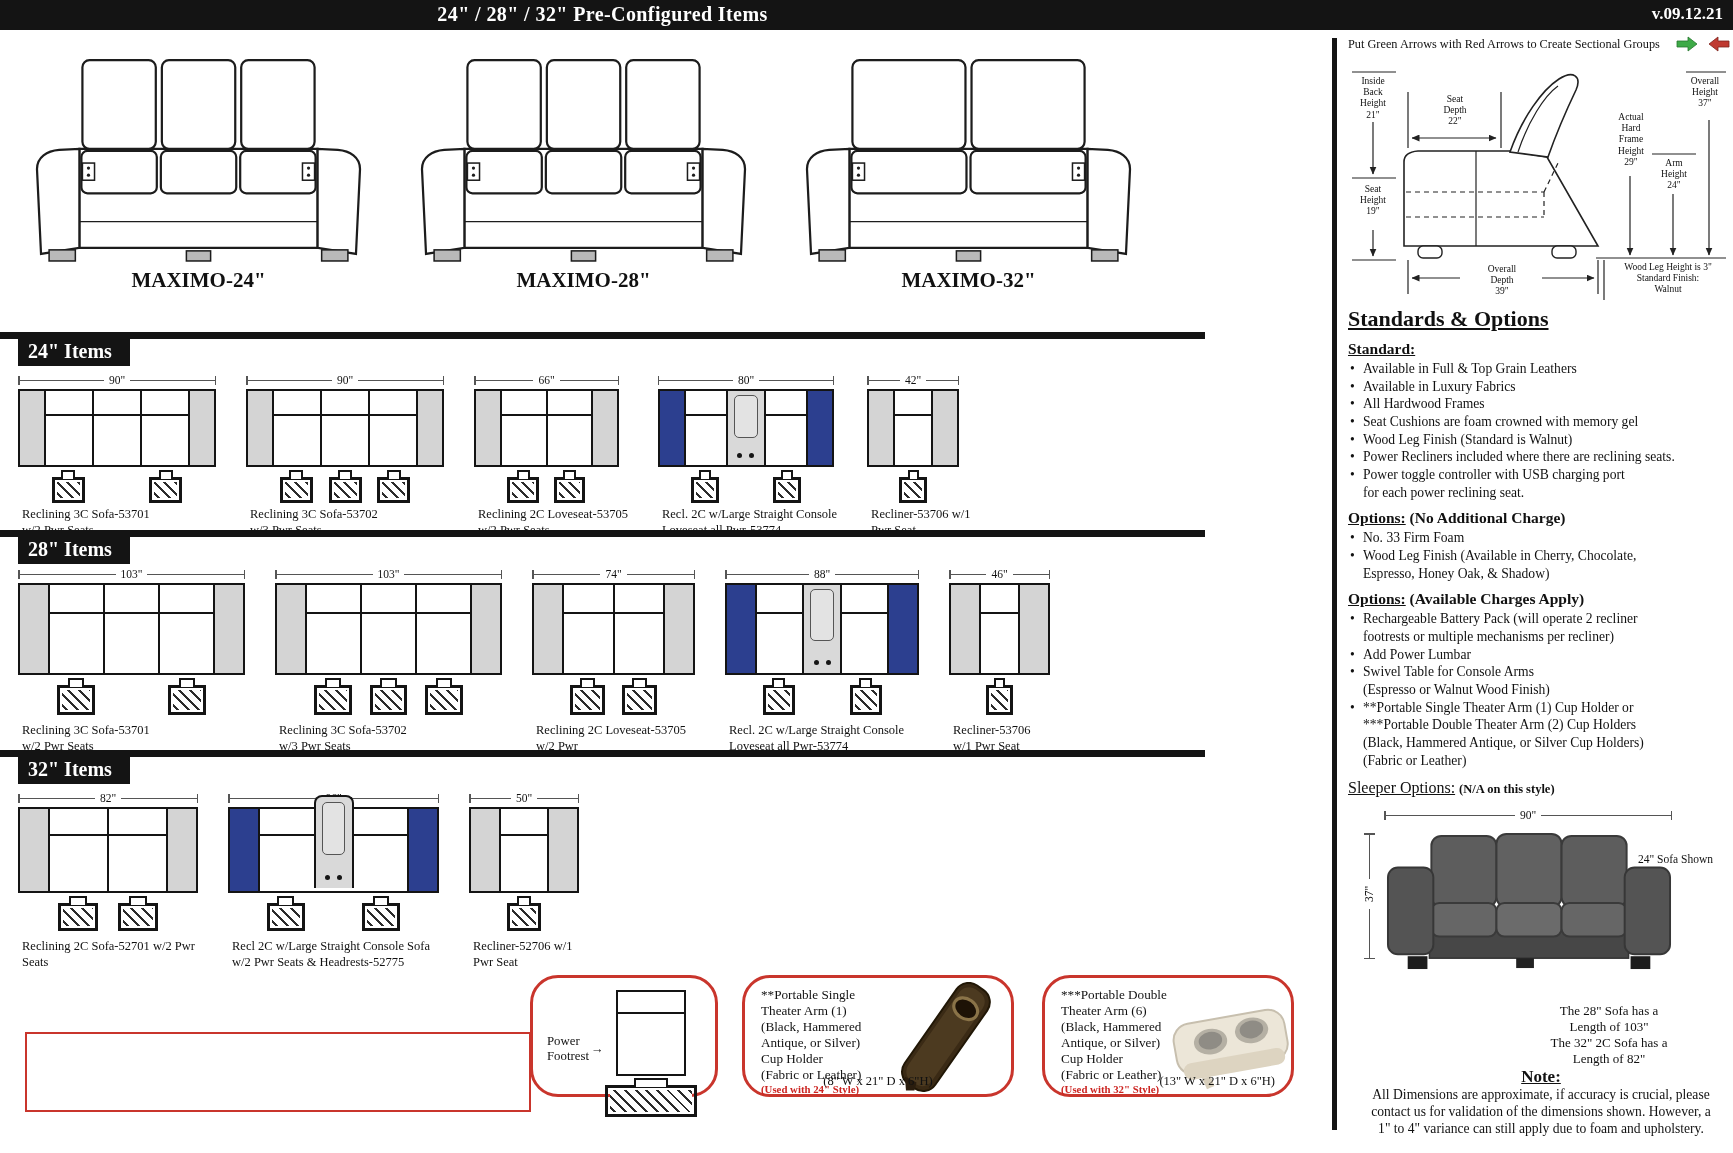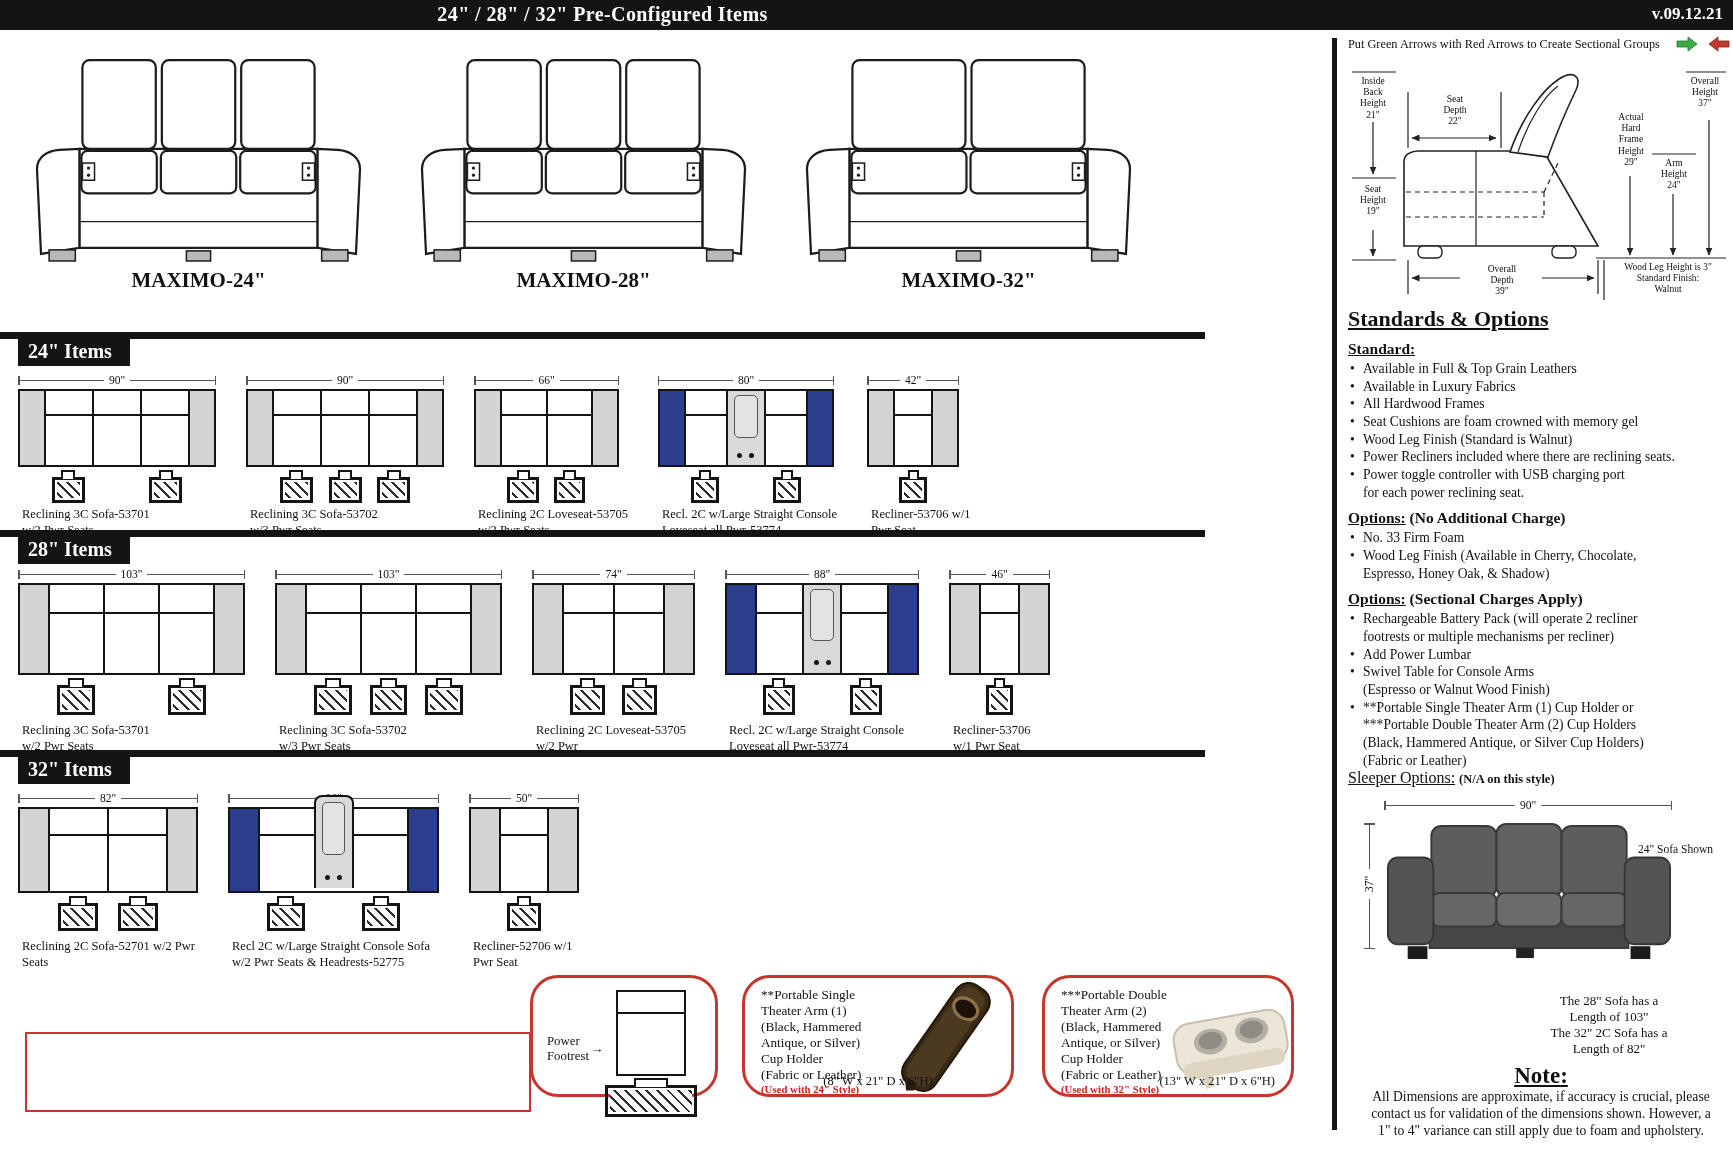--- a/index.html
+++ b/index.html
@@ -735,7 +735,7 @@
 
     <div class="h3">
       <span class="u">Options:</span>
-      <span>(Sectional Charges Apply)</span>
+      <span>(Available Charges Apply)</span>
     </div>
     <div class="blist">
         <div class="brow">

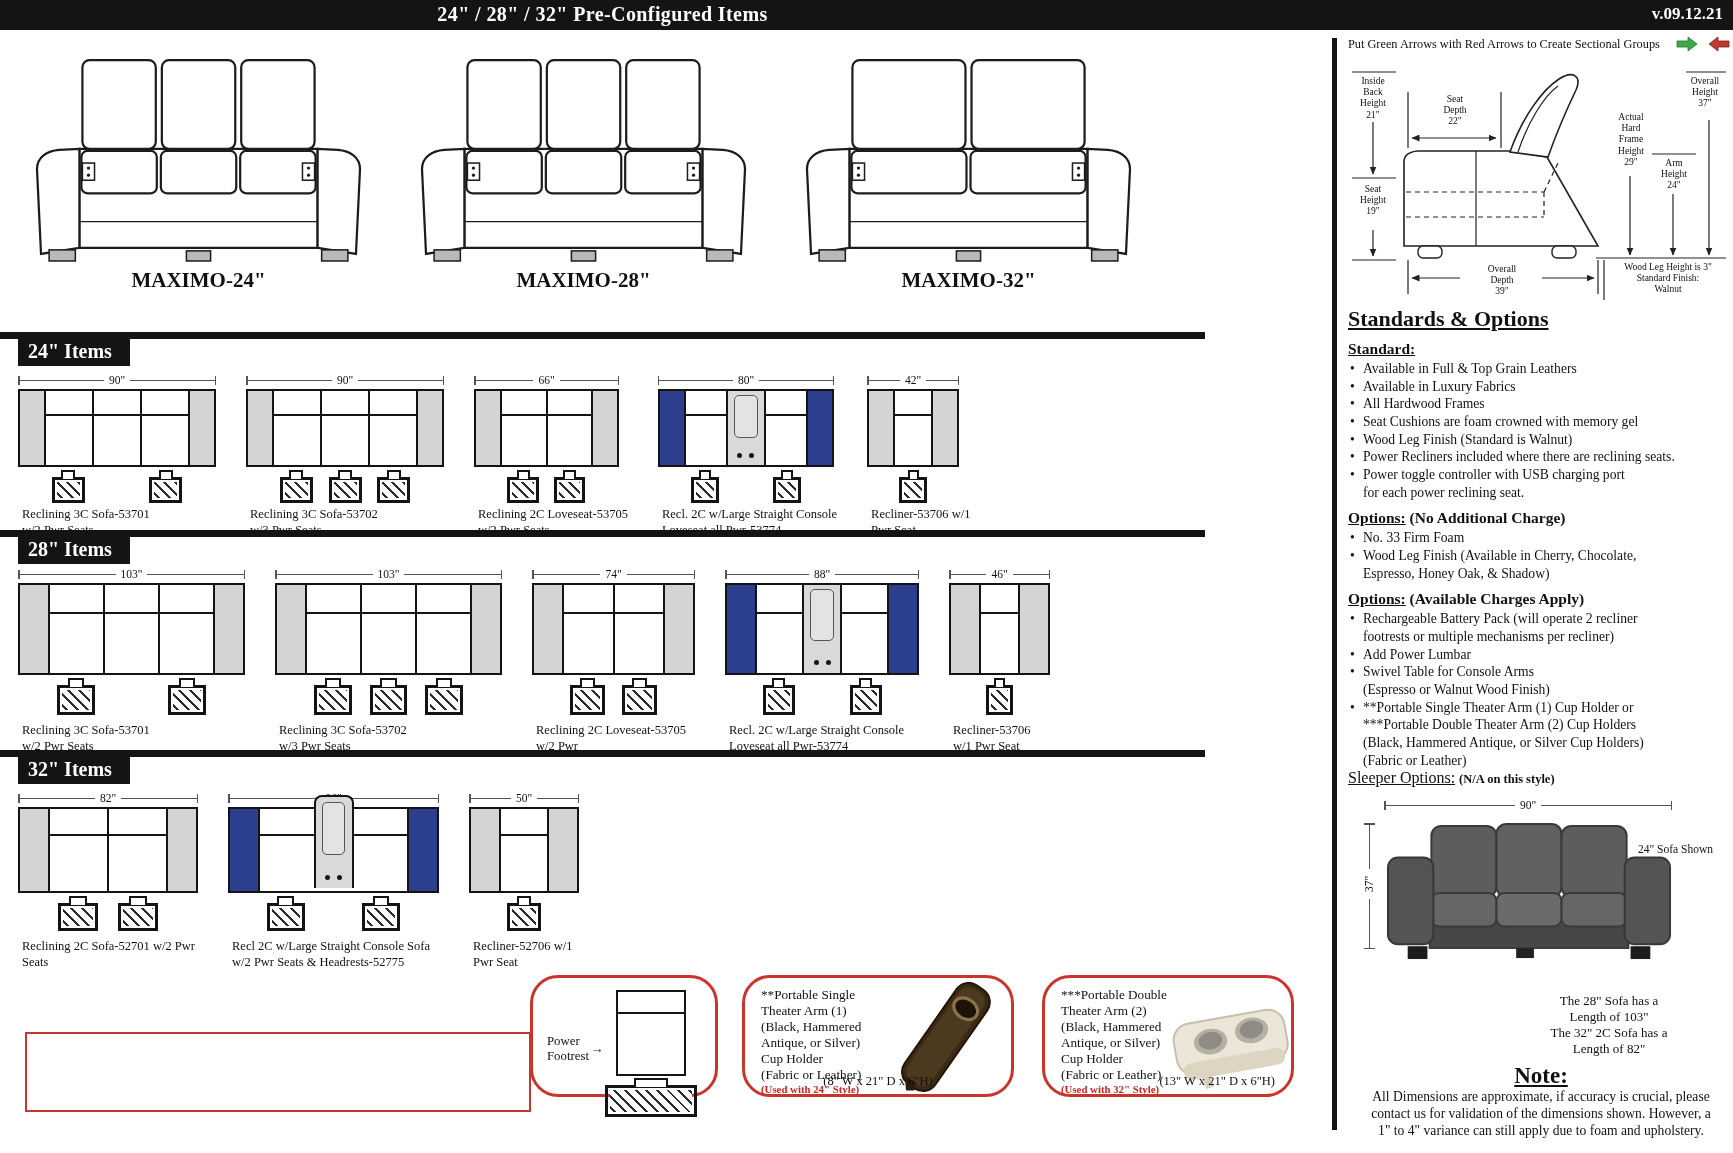--- a/index.html
+++ b/index.html
@@ -58,7 +58,7 @@
   .blist .brow{display:flex;font-size:13.6px;line-height:1.3}
   .blist .bullet{width:13px;flex:none;padding-left:2px}
   .blist .btext{white-space:pre-line}
-  .sleeper{font-size:16px}
+  .sleeper{margin-top:10px;font-size:16px}
   .sleeper .u{text-decoration:underline}
   .sleeper .sub{font-size:12.5px;font-weight:bold}
   .photo{position:relative;margin-top:12px;height:198px}

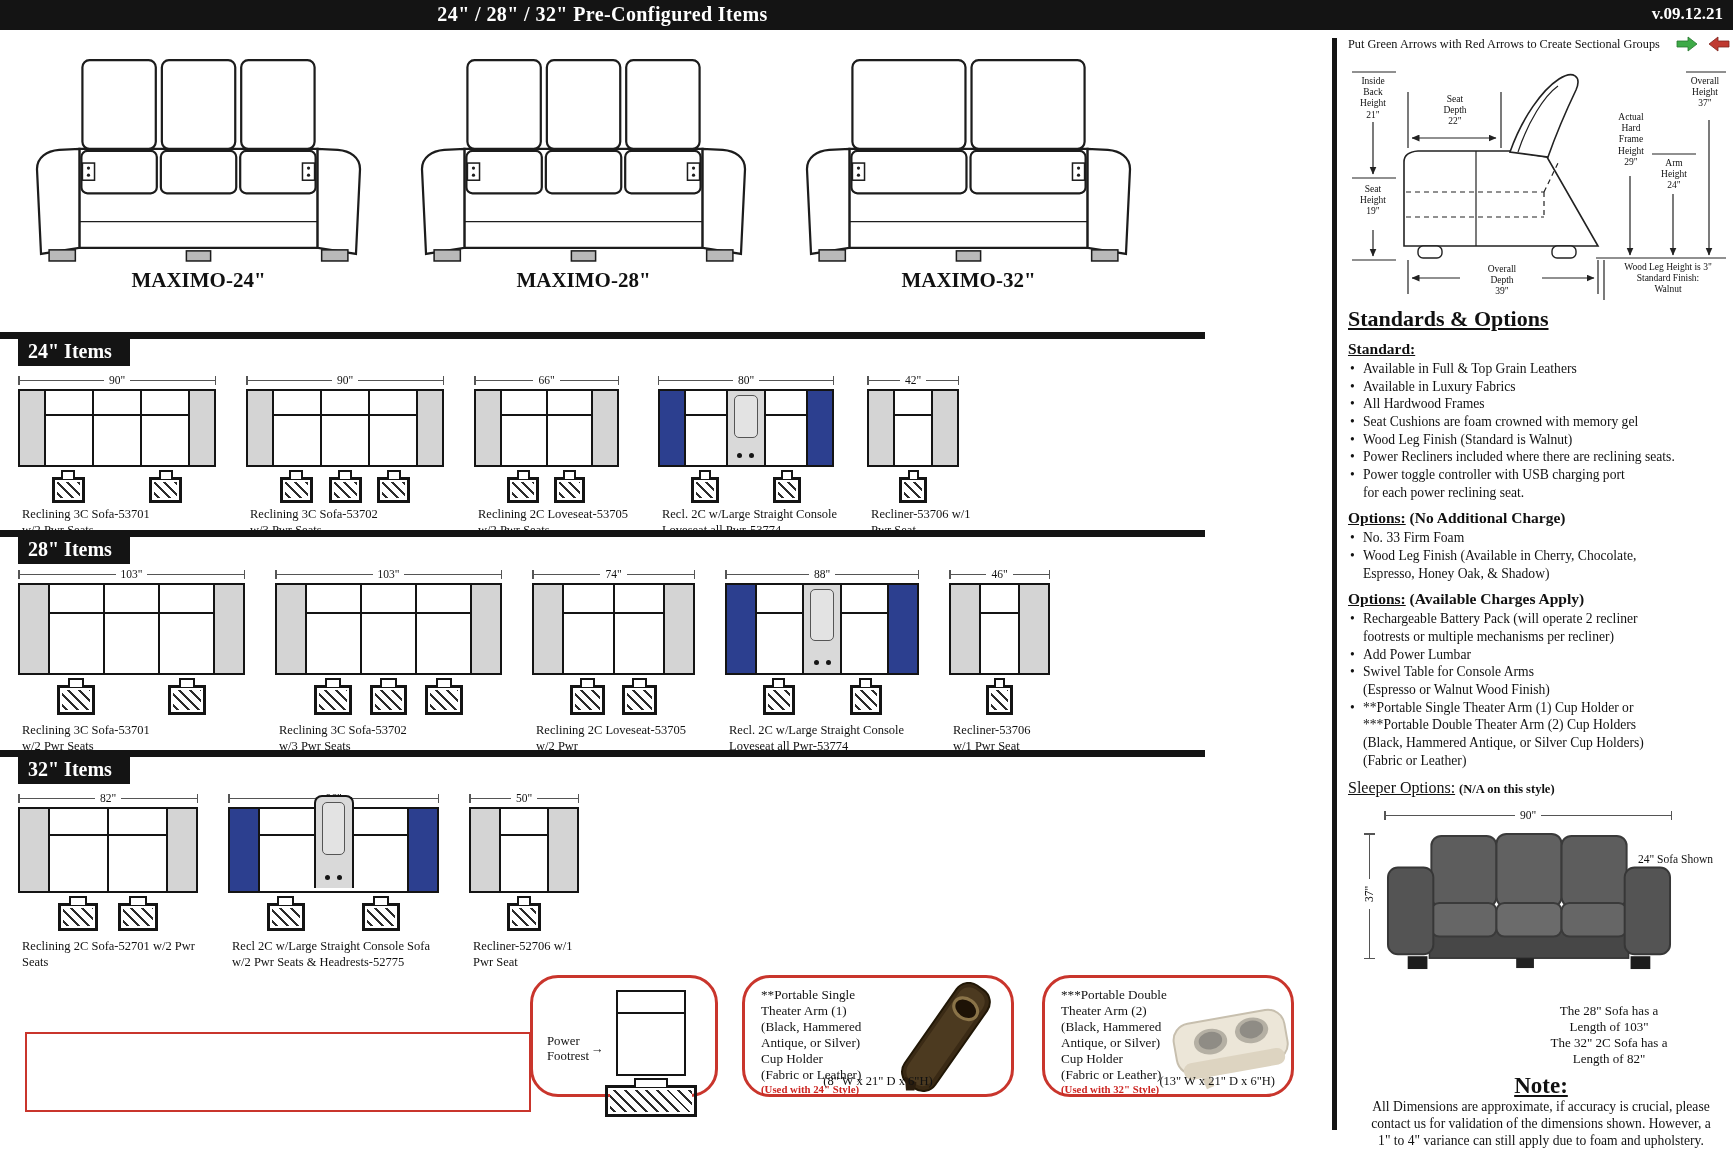--- a/index.html
+++ b/index.html
@@ -580,7 +580,7 @@
 
   <div class="rbox tbox tbox2">
     <div class="txt">***Portable Double
-Theater Arm (2)
+Theater Arm (6)
 (Black, Hammered
 Antique, or Silver)
 Cup Holder

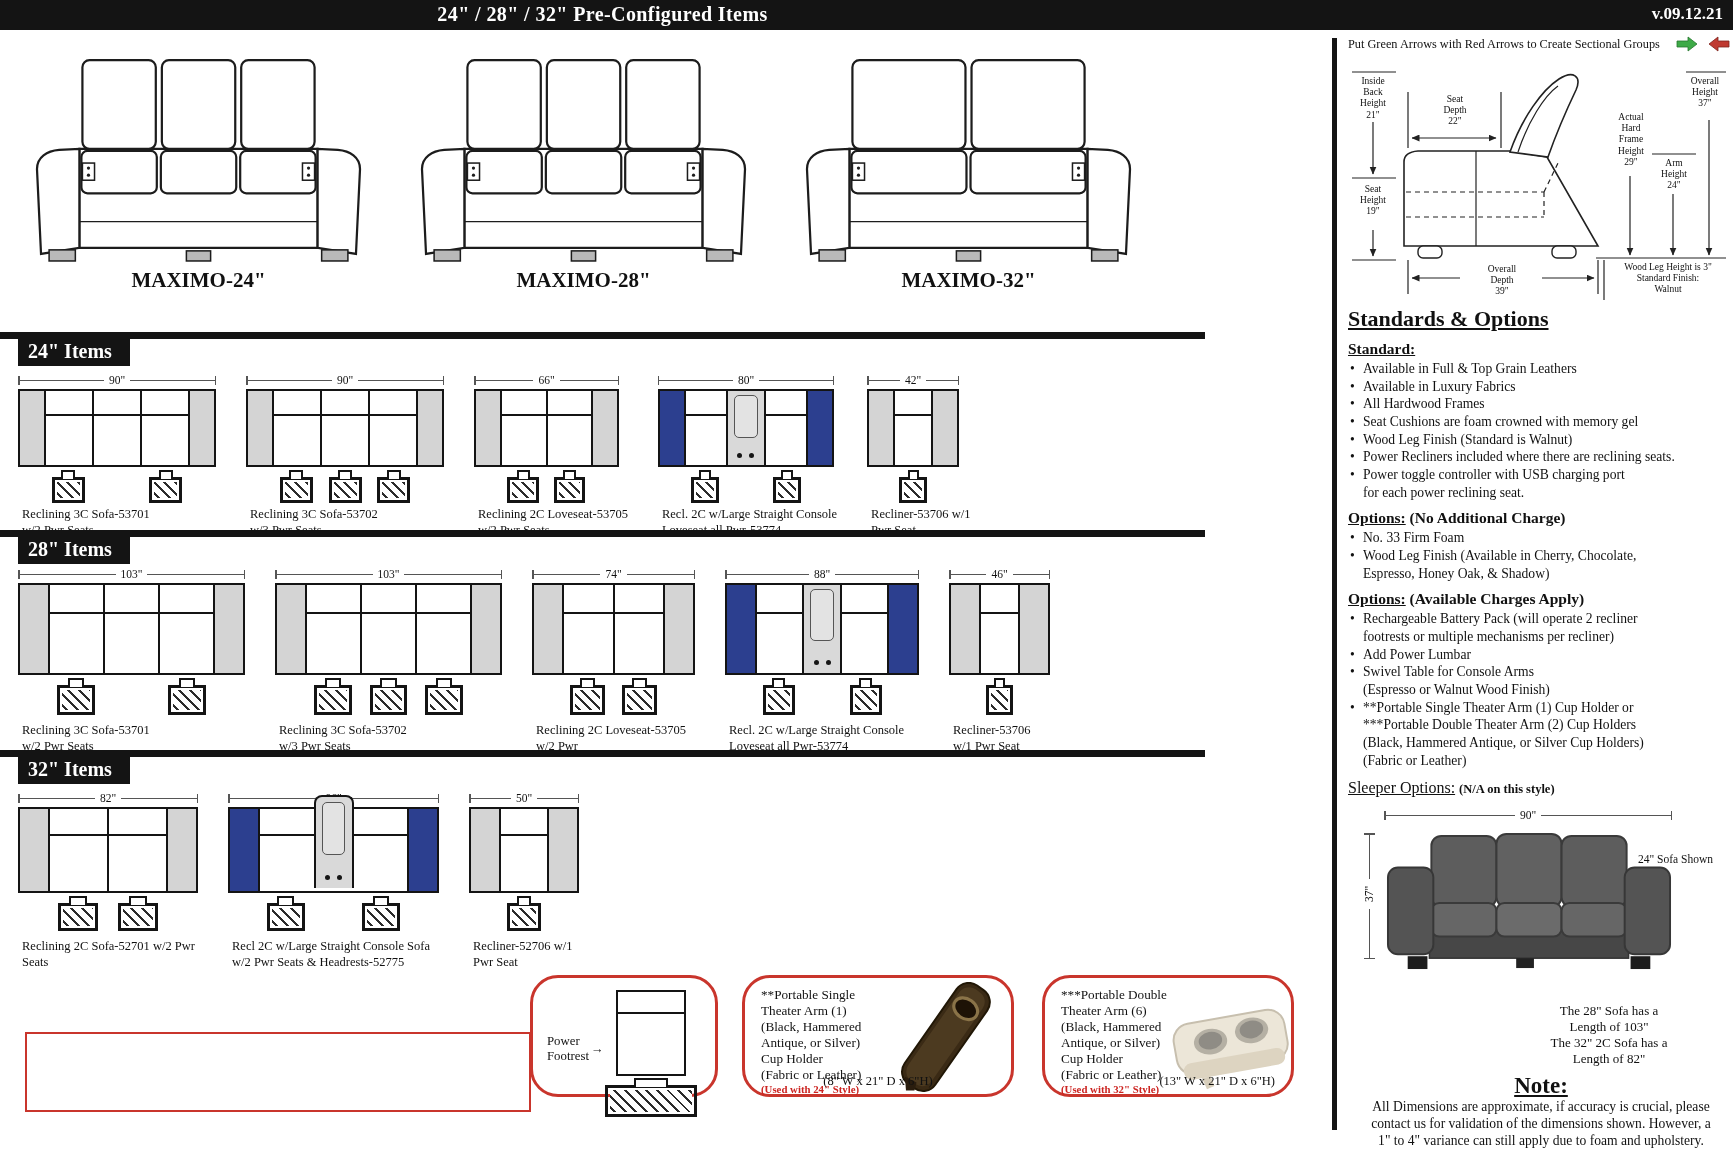--- a/index.html
+++ b/index.html
@@ -70,7 +70,7 @@
   .vtxt{position:absolute;left:-8px;top:calc(50% - 8px);width:30px;text-align:center;font-size:11.5px;background:#fff;transform:rotate(-90deg)}
   .pcaption{position:absolute;right:0px;top:44px;width:96px;font-size:11.5px;line-height:1.2}
   .lennote{width:250px;margin:-4px 0 0 auto;text-align:center;font-size:13px;line-height:1.22;white-space:pre-line}
-  .notehead{text-align:center;font-size:23px;font-weight:bold;text-decoration:underline;margin-top:6px}
+  .notehead{text-align:center;font-size:17px;font-weight:bold;text-decoration:underline;}
   .notetext{text-align:center;font-size:13.6px;line-height:1.25;white-space:pre-line}
 
   

